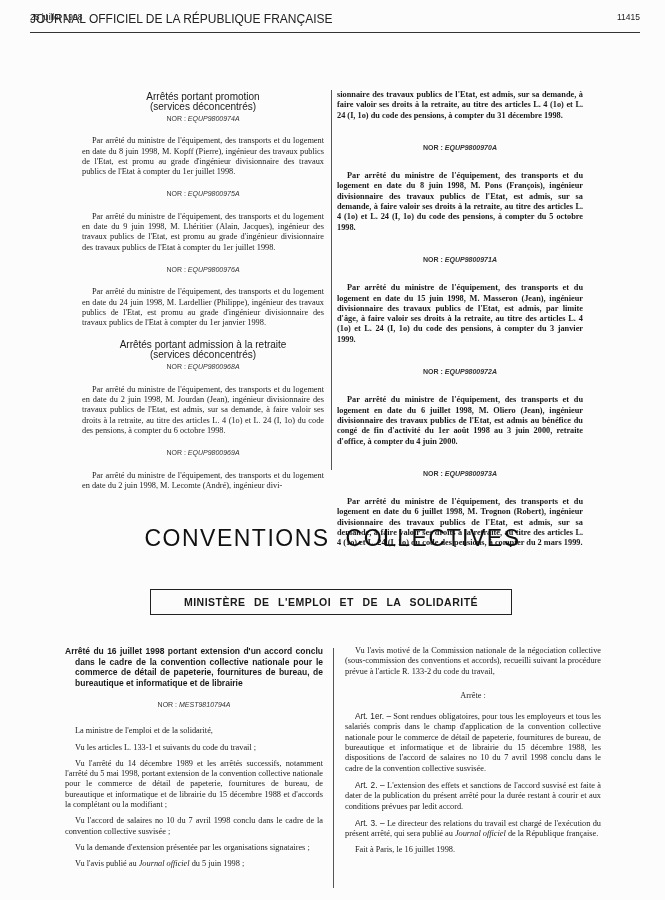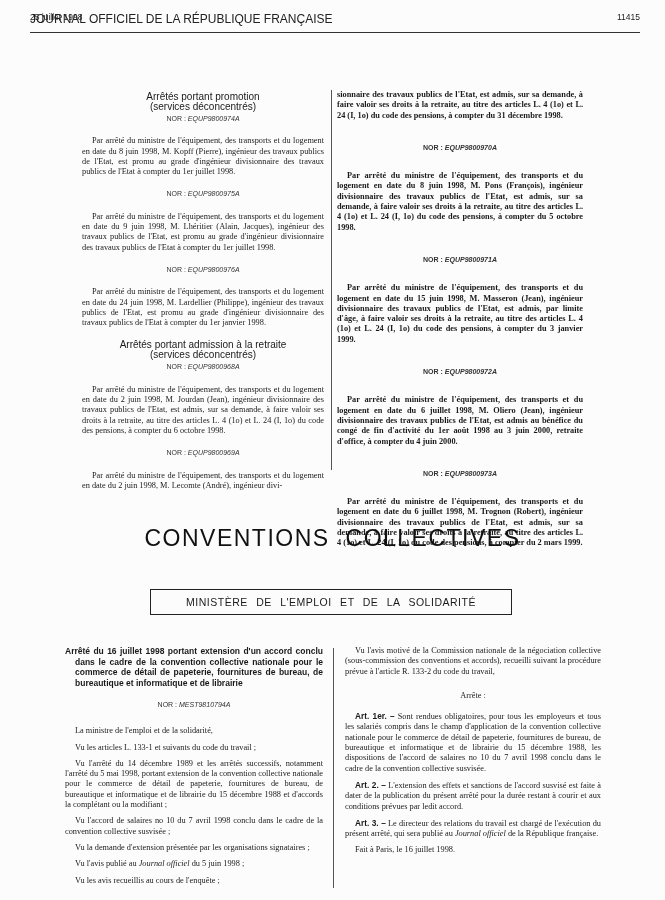--- a/index.html
+++ b/index.html
@@ -28,7 +28,7 @@
           word-spacing:8px; color:#111; }
   .ministry-box { position:absolute; top:589px; left:150px; width:362px; height:26px;
                   border:1.5px solid #222; box-sizing:border-box; text-align:center;
-                  font-family:"Liberation Sans", sans-serif; font-weight:normal; font-size:10.5px;
+                  font-family:"Liberation Sans", sans-serif; font-weight:bold; font-size:10.5px;
                   line-height:24px; letter-spacing:0.5px; word-spacing:5px; }
   .lc2 { left:65px; width:258px; top:646px; }
   .rc2 { left:345px; width:256px; top:646px; }

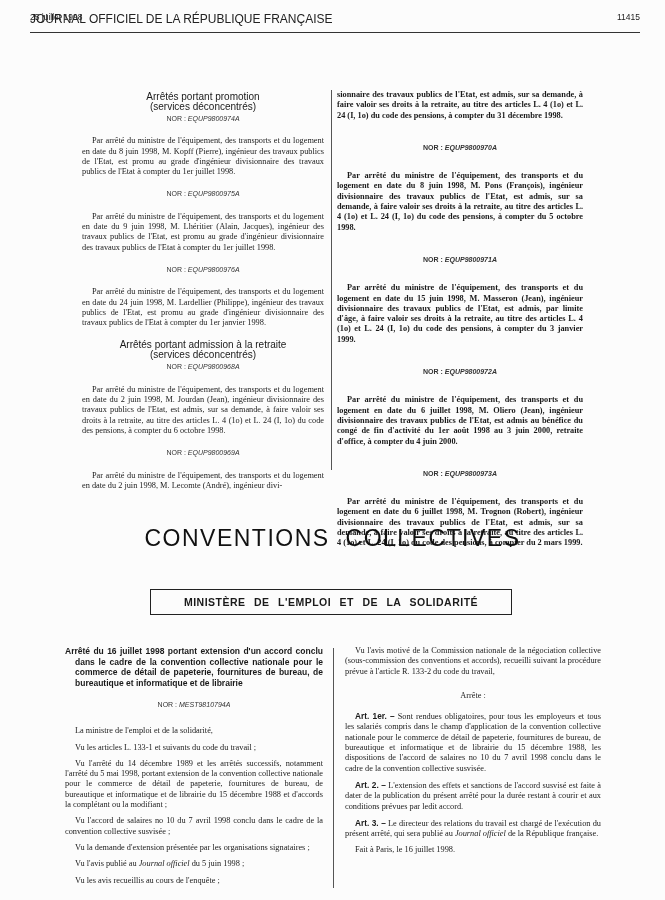--- a/index.html
+++ b/index.html
@@ -34,7 +34,7 @@
   .rc2 { left:345px; width:256px; top:646px; }
   .art-title { font-family:"Liberation Sans", sans-serif; font-weight:bold; font-size:8.5px;
                line-height:10.5px; text-indent:0 !important; padding-left:10px; text-indent:-10px !important; }
-  .art-label { font-family:"Liberation Sans", sans-serif; font-weight:bold; }
+  .art-label { font-family:"Liberation Sans", sans-serif; font-weight:normal; }
   .arrete { text-align:center; text-indent:0 !important; margin:14px 0 10px 0 !important; }
   .sp { margin-top:6px !important; }
 </style>

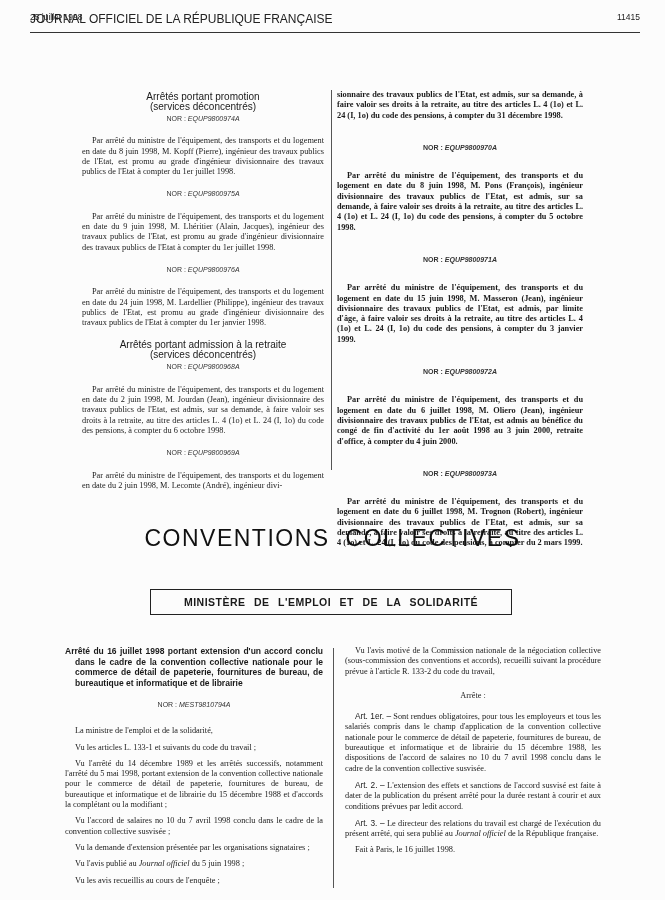--- a/index.html
+++ b/index.html
@@ -92,7 +92,6 @@
   <p class="sp">Vu l'accord de salaires no 10 du 7 avril 1998 conclu dans le cadre de la convention collective susvisée ;</p>
   <p class="sp">Vu la demande d'extension présentée par les organisations signataires ;</p>
   <p class="sp"><span>Vu l'avis publié au </span><i>Journal officiel</i><span> du 5 juin 1998 ;</span></p>
-  <p class="sp">Vu les avis recueillis au cours de l'enquête ;</p>
 </div>
 
 <div class="vrule" style="left:333px; top:648px; height:240px;"></div>

